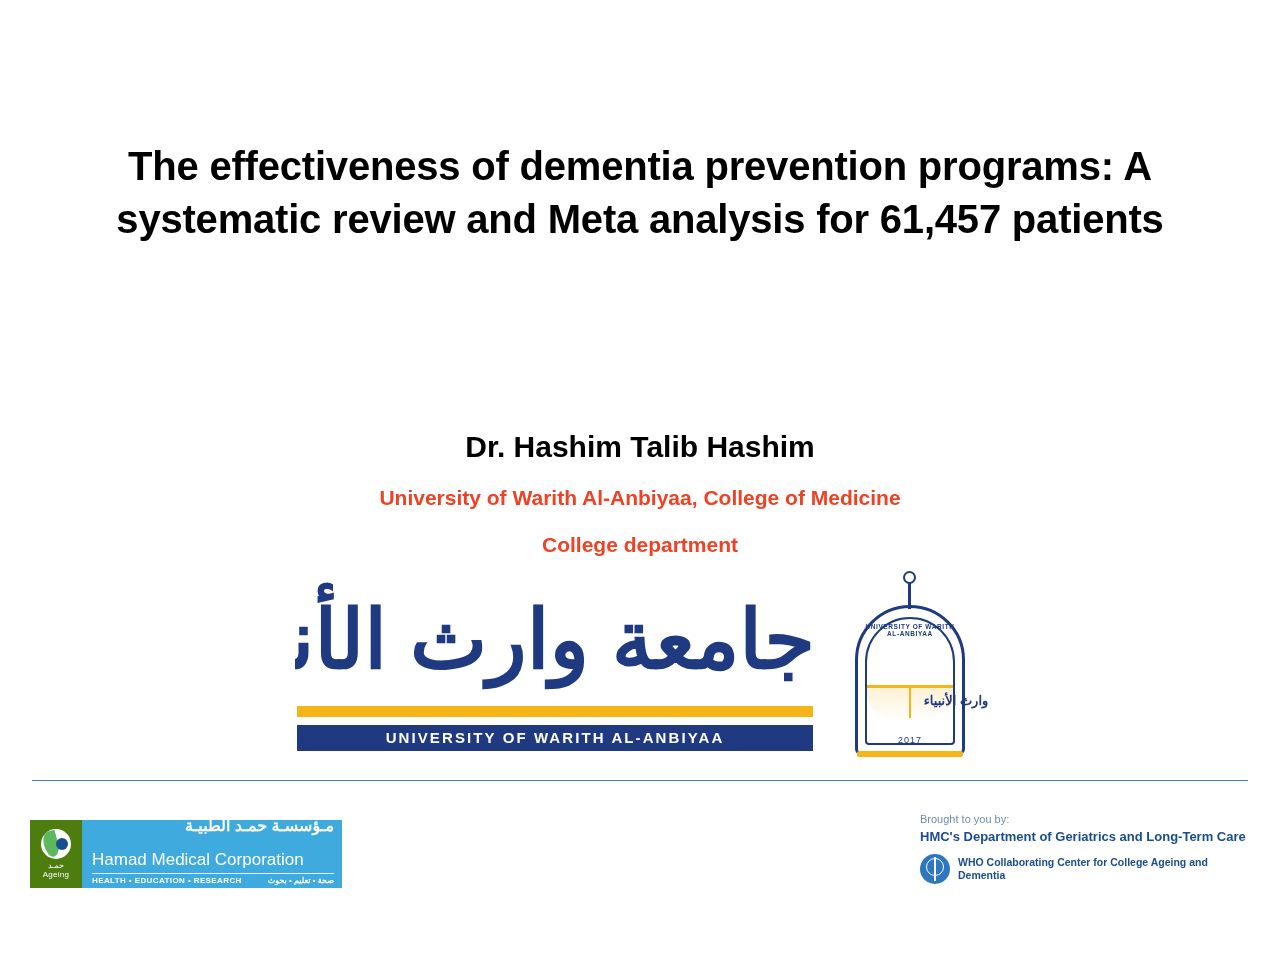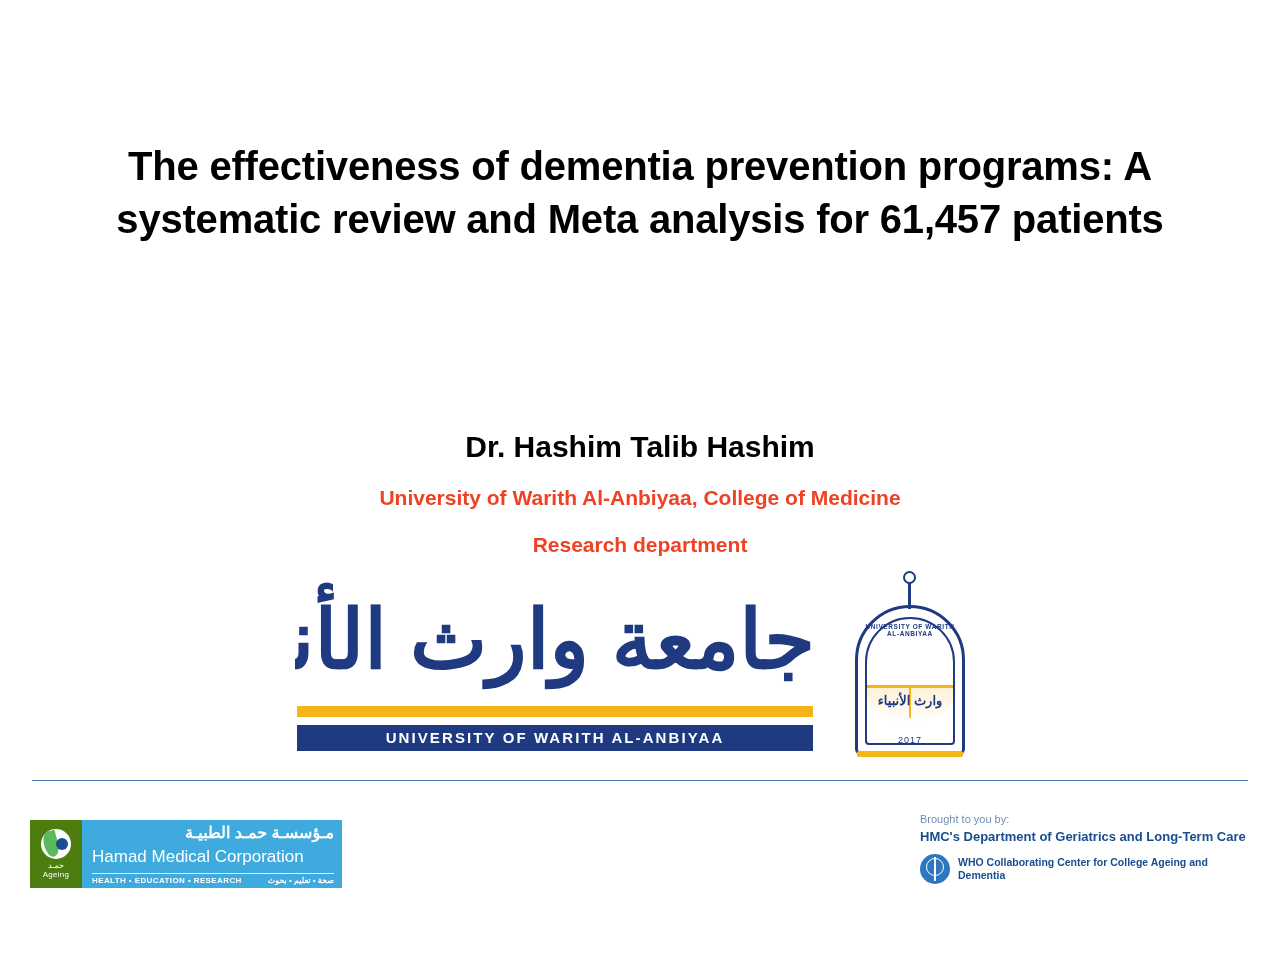--- a/index.html
+++ b/index.html
@@ -413,7 +413,7 @@
   <div class="author-block">
     <div class="author-name">Dr. Hashim Talib Hashim</div>
     <div class="author-affil">University of Warith Al-Anbiyaa, College of Medicine</div>
-    <div class="author-affil">Research department</div>
+    <div class="author-affil">College department</div>
   </div>
 
   <div class="uni-logos">

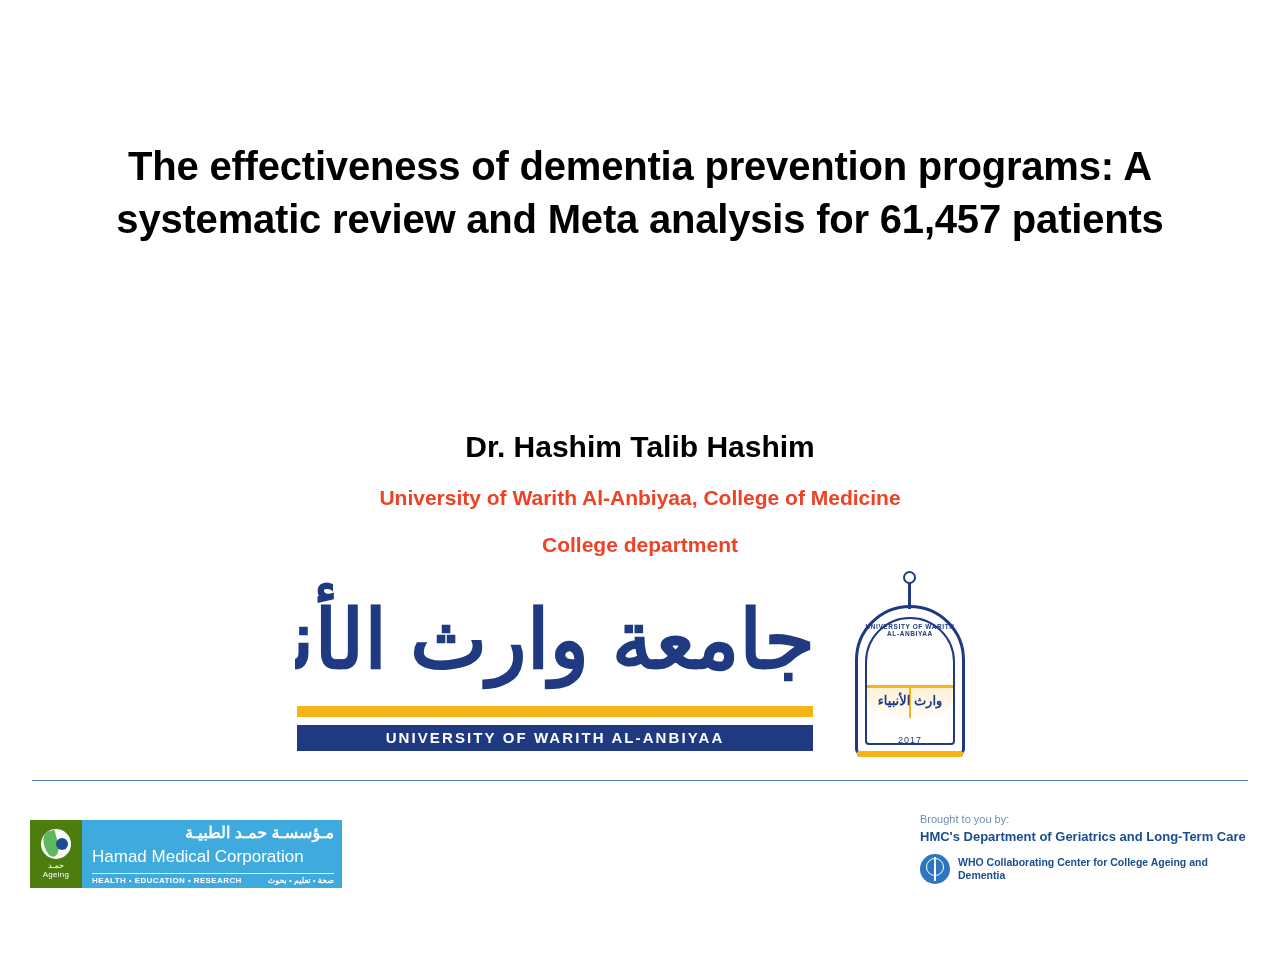--- a/index.html
+++ b/index.html
@@ -210,6 +210,7 @@
     font-size: 13px;
     font-weight: bold;
     direction: rtl;
+    padding-left: 46px;
   }
   .crest-base {
     position: absolute;

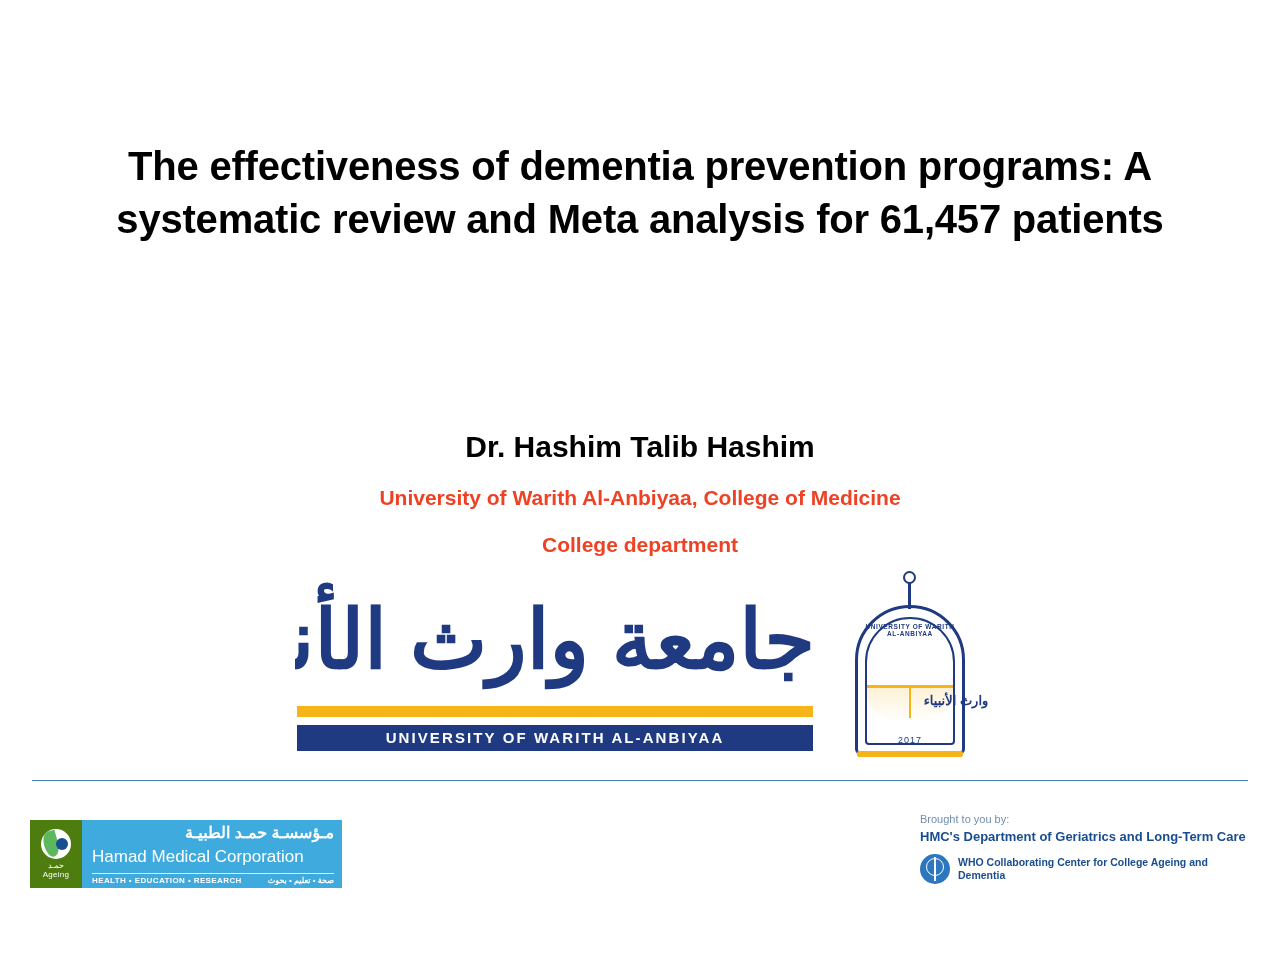--- a/index.html
+++ b/index.html
@@ -309,7 +309,7 @@
     padding: 4px 8px 3px 10px;
     display: flex;
     flex-direction: column;
-    justify-content: space-between;
+    justify-content: flex-end;
   }
   .hmc-arabic {
     color: #ffffff;

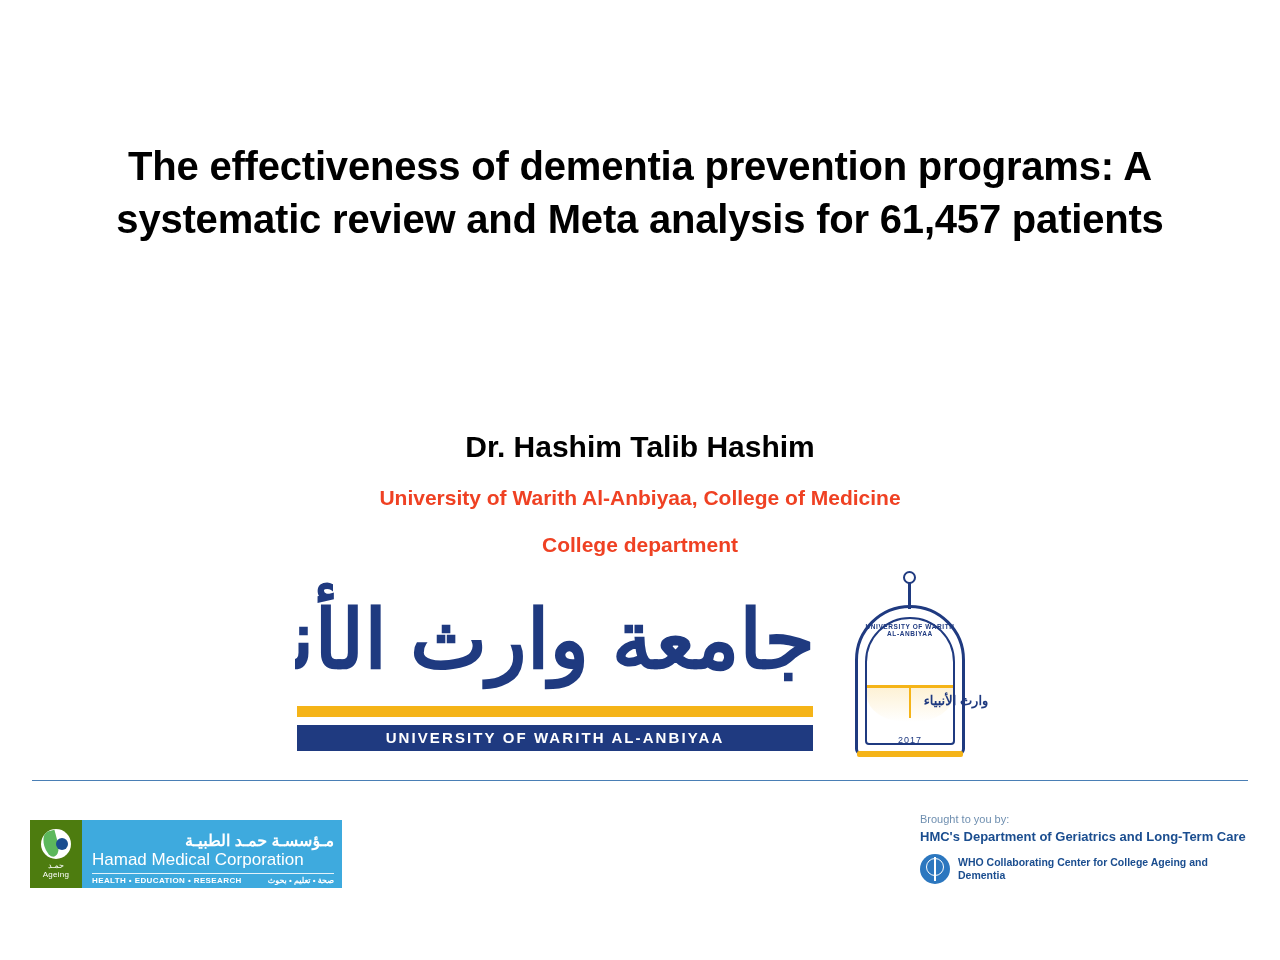--- a/index.html
+++ b/index.html
@@ -324,7 +324,7 @@
     color: #ffffff;
     font-size: 17px;
     line-height: 1.15;
-    margin-top: 1px;
+    margin-top: 16px;
   }
   .hmc-tagline {
     display: flex;

